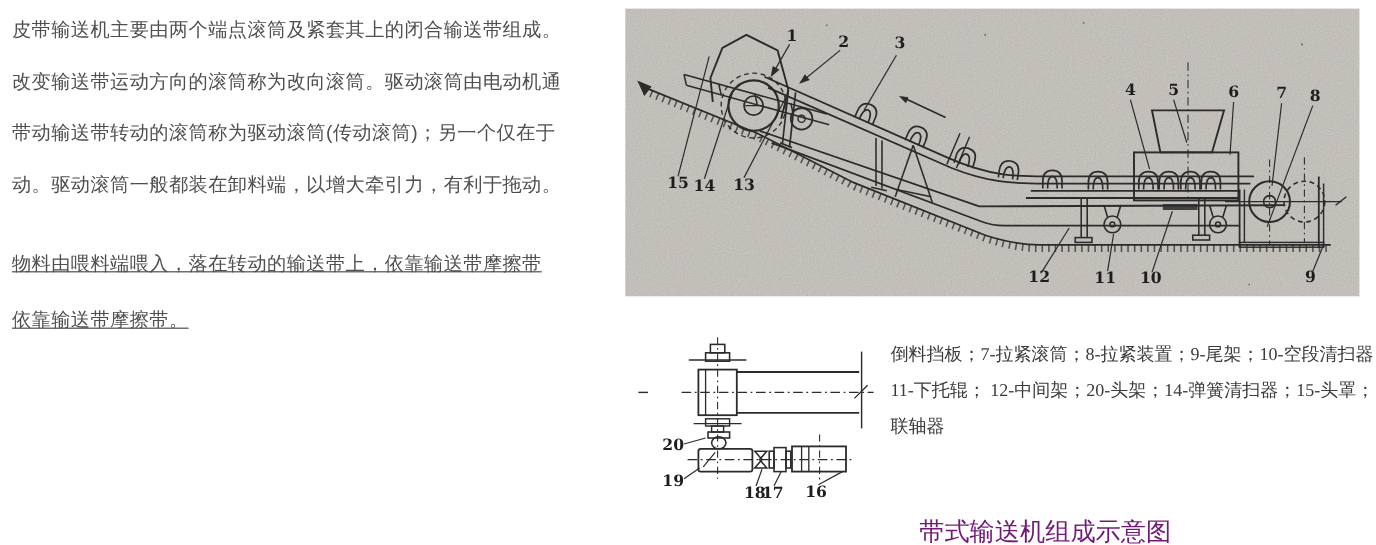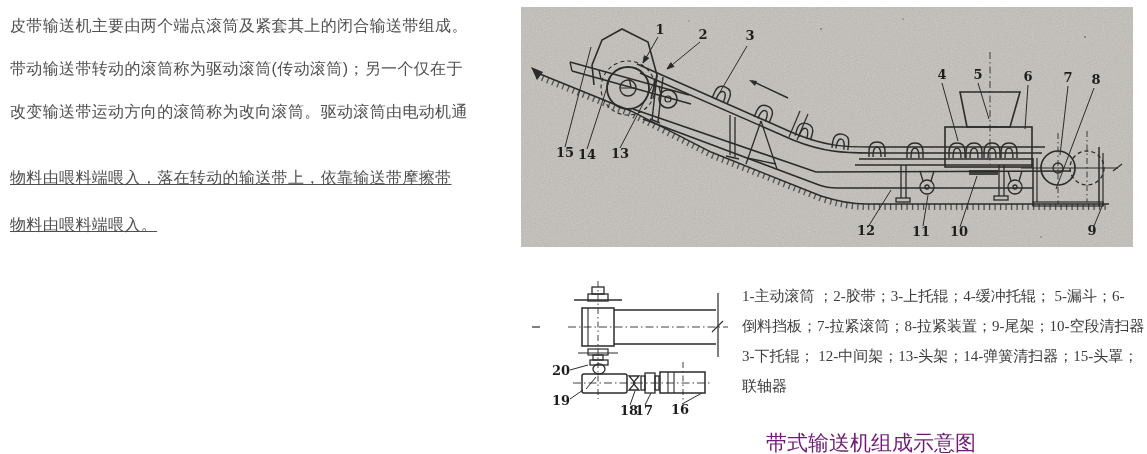--- a/index.html
+++ b/index.html
@@ -29,8 +29,8 @@
   <div class="intro">
     <div class="p1">
       <div class="line">皮带输送机主要由两个端点滚筒及紧套其上的闭合输送带组成。</div>
+      <div class="line">改变输送带运动方向的滚筒称为改向滚筒。驱动滚筒由电动机通</div>
       <div class="line">带动输送带转动的滚筒称为驱动滚筒(传动滚筒)；另一个仅在于</div>
-      <div class="line">改变输送带运动方向的滚筒称为改向滚筒。驱动滚筒由电动机通</div>
     </div>
     <div class="p2">
       <div class="line">物料由喂料端喂入，落在转动的输送带上，依靠输送带摩擦带</div>

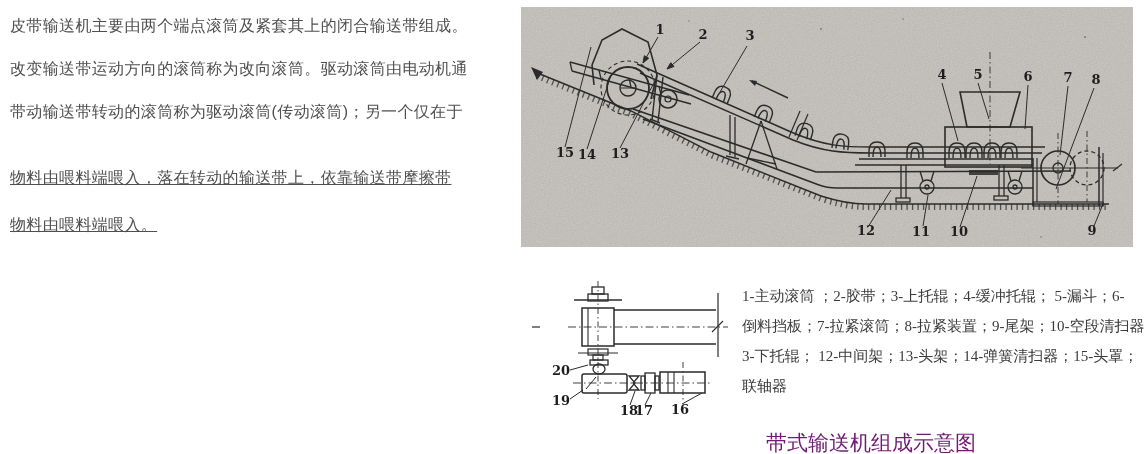--- a/index.html
+++ b/index.html
@@ -31,6 +31,7 @@
       <div class="line">皮带输送机主要由两个端点滚筒及紧套其上的闭合输送带组成。</div>
       <div class="line">改变输送带运动方向的滚筒称为改向滚筒。驱动滚筒由电动机通</div>
       <div class="line">带动输送带转动的滚筒称为驱动滚筒(传动滚筒)；另一个仅在于</div>
+      <div class="line">动。驱动滚筒一般都装在卸料端，以增大牵引力，有利于拖动。</div>
     </div>
     <div class="p2">
       <div class="line">物料由喂料端喂入，落在转动的输送带上，依靠输送带摩擦带</div>

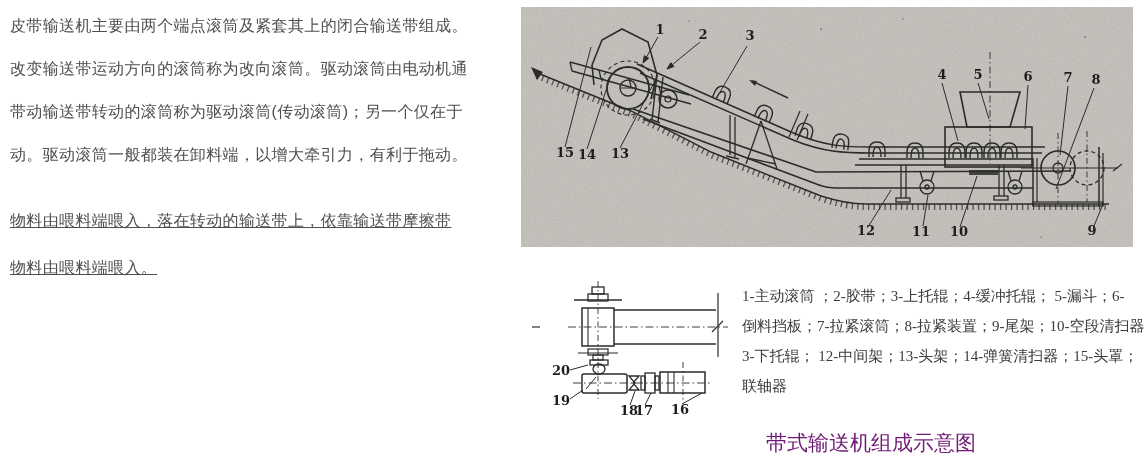--- a/index.html
+++ b/index.html
@@ -35,7 +35,7 @@
     </div>
     <div class="p2">
       <div class="line">物料由喂料端喂入，落在转动的输送带上，依靠输送带摩擦带</div>
-      <div class="line">物料由喂料端喂入。</div>
+      <div class="line">依靠输送带摩擦带。</div>
     </div>
   </div>
 

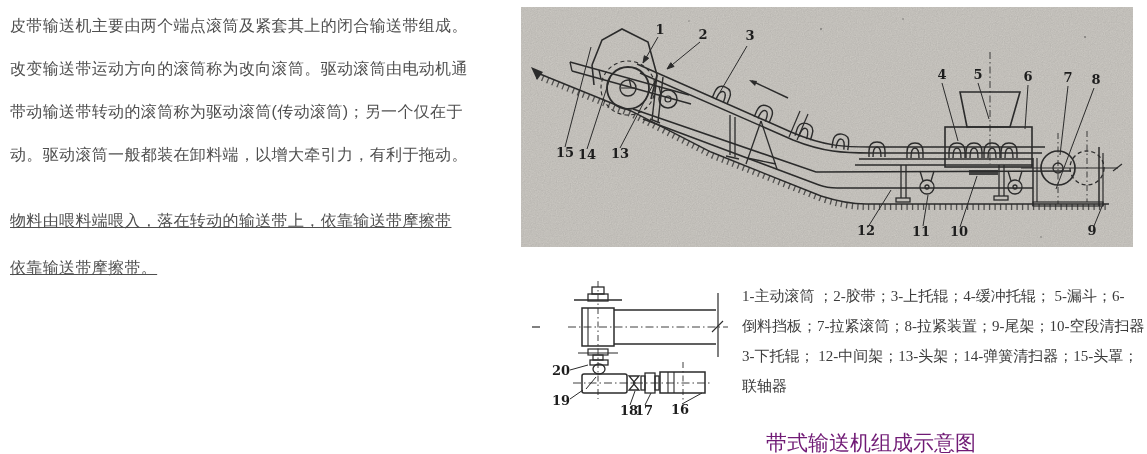--- a/index.html
+++ b/index.html
@@ -270,7 +270,6 @@
   </svg>
 
   <div class="legend">
-    <div class="lline">1-主动滚筒 ；2-胶带；3-上托辊；4-缓冲托辊； 5-漏斗；6-</div>
     <div class="lline">倒料挡板；7-拉紧滚筒；8-拉紧装置；9-尾架；10-空段清扫器；</div>
     <div class="lline">3-下托辊； 12-中间架；13-头架；14-弹簧清扫器；15-头罩；</div>
     <div class="lline">联轴器</div>

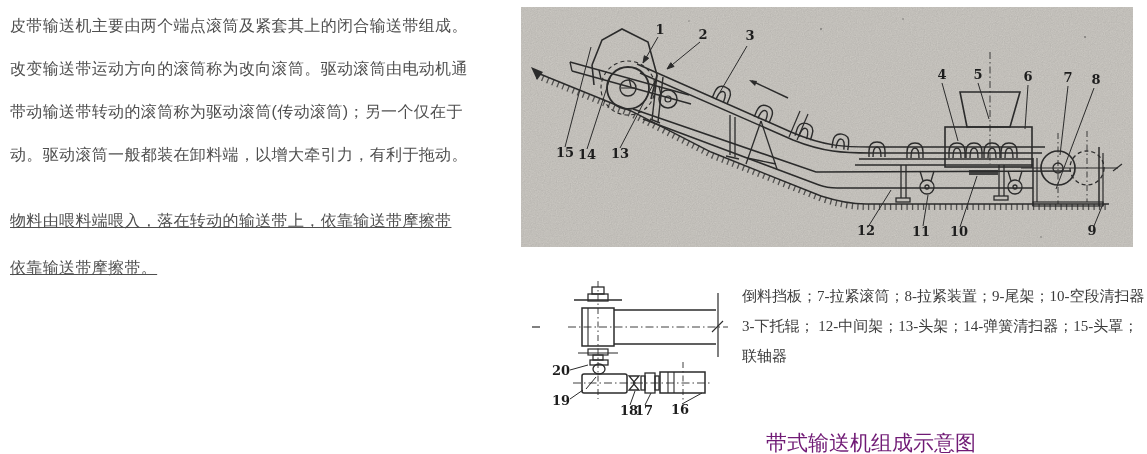--- a/index.html
+++ b/index.html
@@ -271,7 +271,7 @@
 
   <div class="legend">
     <div class="lline">倒料挡板；7-拉紧滚筒；8-拉紧装置；9-尾架；10-空段清扫器；</div>
-    <div class="lline">3-下托辊； 12-中间架；13-头架；14-弹簧清扫器；15-头罩；</div>
+    <div class="lline">11-下托辊； 12-中间架；20-头架；14-弹簧清扫器；15-头罩；</div>
     <div class="lline">联轴器</div>
   </div>
 

